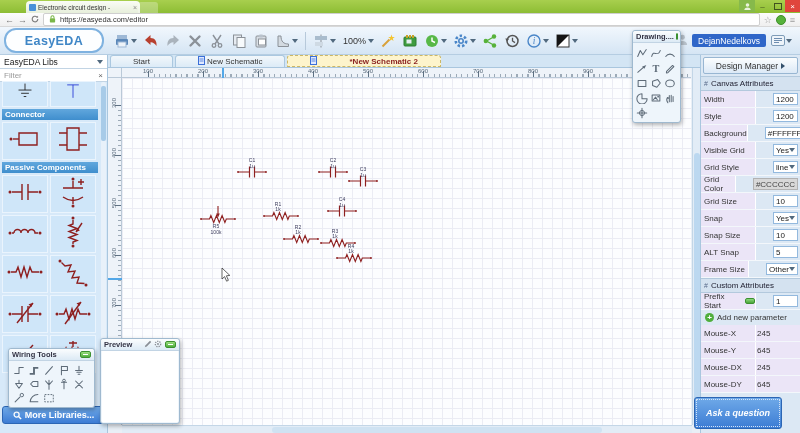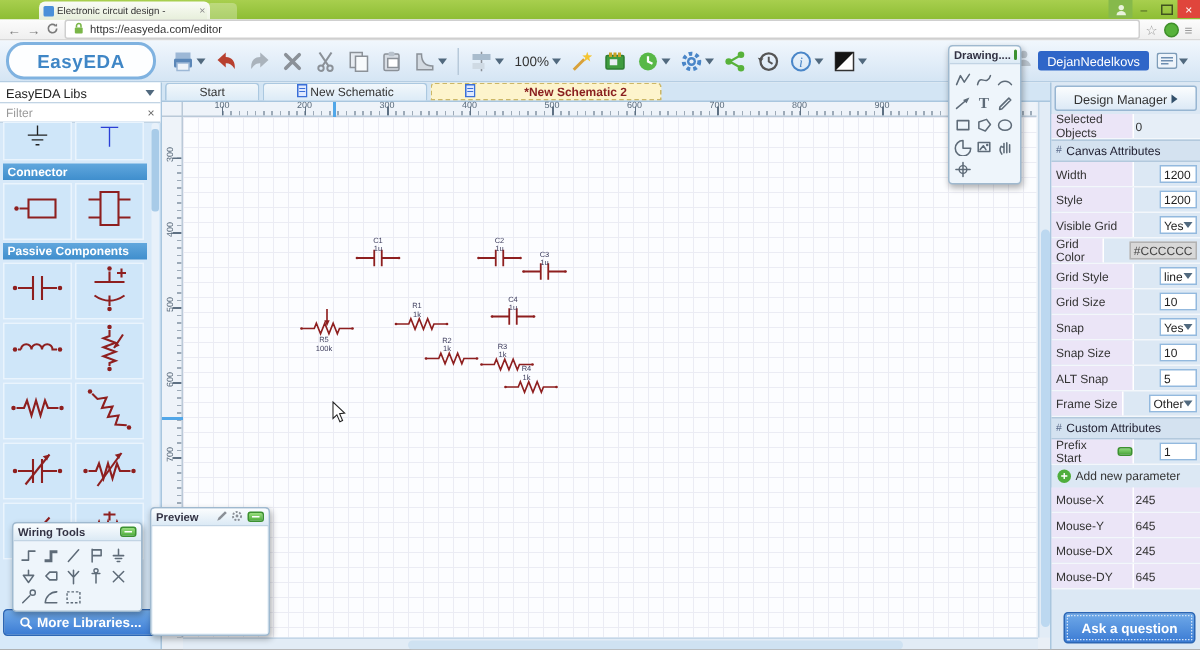--- a/index.html
+++ b/index.html
@@ -593,14 +593,6 @@
       <span class="tri-right"></span>
     </div>
     <div id="prows">
-        <div class="prow rorow">
-          <div class="plabel">
-            <span>Selected Objects</span>
-          </div>
-          <div class="pval">
-            <span>0</span>
-          </div>
-        </div>
         <div class="psec">
           <span class="hashicon">#</span>
           <span>Canvas Attributes</span>

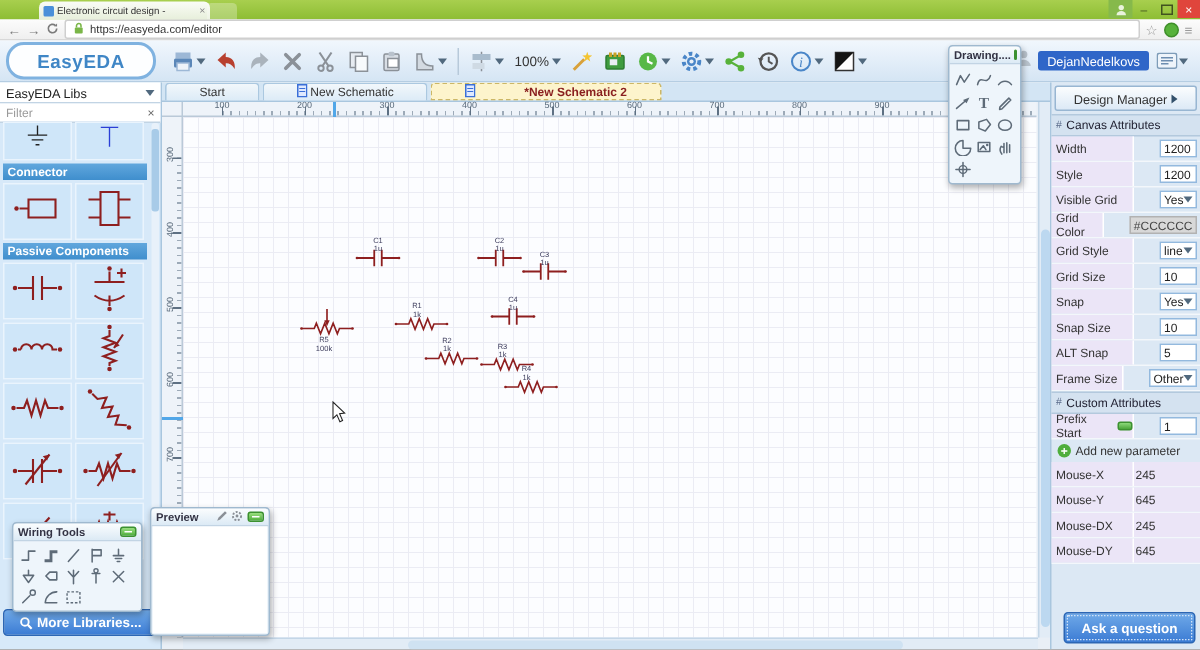--- a/index.html
+++ b/index.html
@@ -615,6 +615,14 @@
         </div>
         <div class="prow">
           <div class="plabel">
+            <span>Background</span>
+          </div>
+          <div class="pval">
+            <div class="ibox">#FFFFFF</div>
+          </div>
+        </div>
+        <div class="prow">
+          <div class="plabel">
             <span>Visible Grid</span>
           </div>
           <div class="pval">

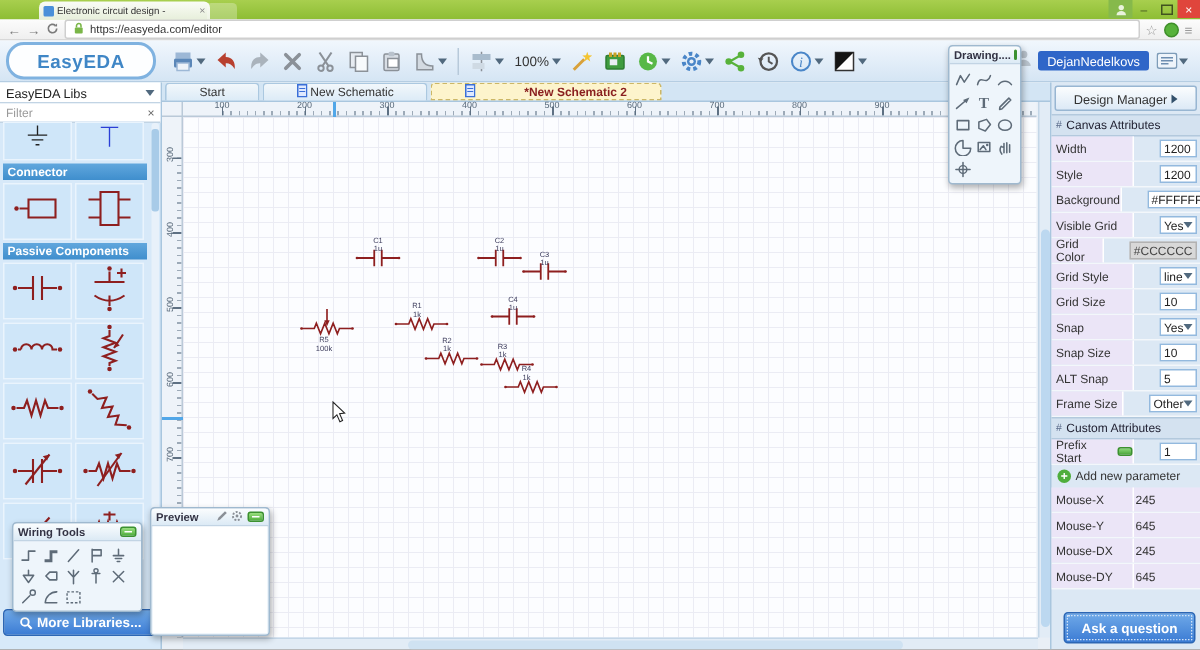--- a/index.html
+++ b/index.html
@@ -634,14 +634,6 @@
         </div>
         <div class="prow">
           <div class="plabel">
-            <span>Grid Color</span>
-          </div>
-          <div class="pval">
-            <div class="ibox grey">#CCCCCC</div>
-          </div>
-        </div>
-        <div class="prow">
-          <div class="plabel">
             <span>Grid Style</span>
           </div>
           <div class="pval">
@@ -649,6 +641,14 @@
               <span>line</span>
               <span class="caret"></span>
             </div>
+          </div>
+        </div>
+        <div class="prow">
+          <div class="plabel">
+            <span>Grid Color</span>
+          </div>
+          <div class="pval">
+            <div class="ibox grey">#CCCCCC</div>
           </div>
         </div>
         <div class="prow">

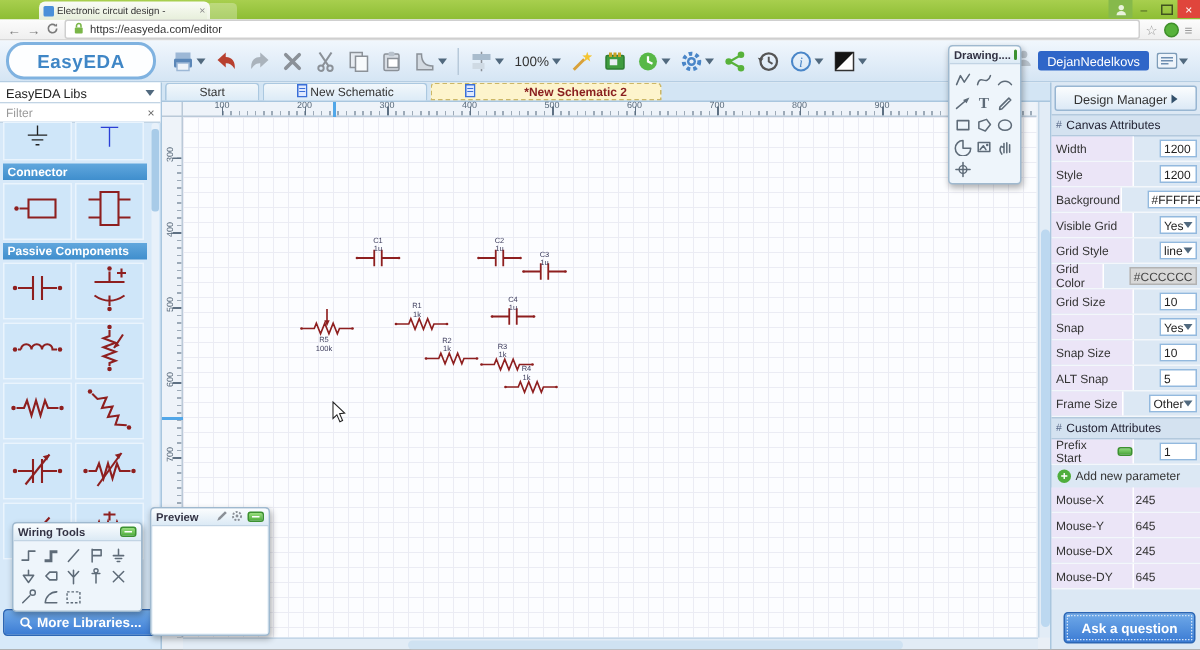--- a/index.html
+++ b/index.html
@@ -101,9 +101,9 @@
   .addrow{height:15px;display:flex;align-items:center;gap:3px;padding-left:4px;font-size:8px;color:#333;}
   .pluscirc{width:9px;height:9px;border-radius:50%;background:#4fae3c;color:#fff;font-size:8px;line-height:9px;text-align:center;font-weight:bold;}
   .minusbadge{width:10px;height:6px;background:linear-gradient(#8cd87a,#4ba53a);border:1px solid #3c9130;border-radius:2px;box-sizing:border-box;}
-  .askbtn{position:absolute;right:3px;bottom:4px;width:88px;height:21px;background:linear-gradient(#6fa9e8,#3c7cd4);
+  .askbtn{position:absolute;right:18px;bottom:4px;width:88px;height:32px;background:linear-gradient(#6fa9e8,#3c7cd4);
           border:1px solid #2c66b4;border-radius:3px;color:#fff;font-weight:bold;font-size:9px;
-          display:flex;align-items:center;justify-content:center;outline:1px dotted #d4e4f8;outline-offset:-3px;box-sizing:border-box;}
+          display:flex;align-items:center;justify-content:center;outline:1px dotted #d4e4f8;outline-offset:-3px;box-sizing:border-box;font-style:italic;}
   
   .palette{position:absolute;background:#eef5fb;border:1px solid #9fb9cf;border-radius:3px;box-shadow:1px 2px 4px rgba(0,0,0,.3);}
   .ptitle{height:11px;display:flex;align-items:center;gap:2px;padding:0 3px;font-size:7.5px;font-weight:bold;color:#334;

